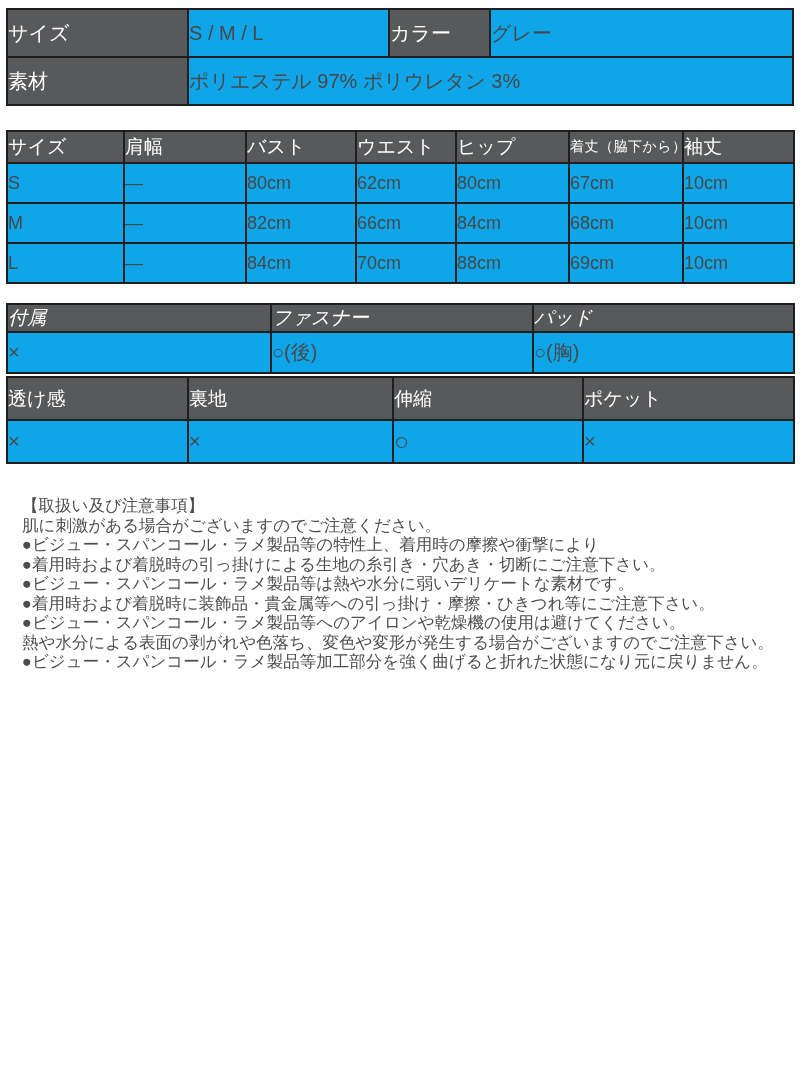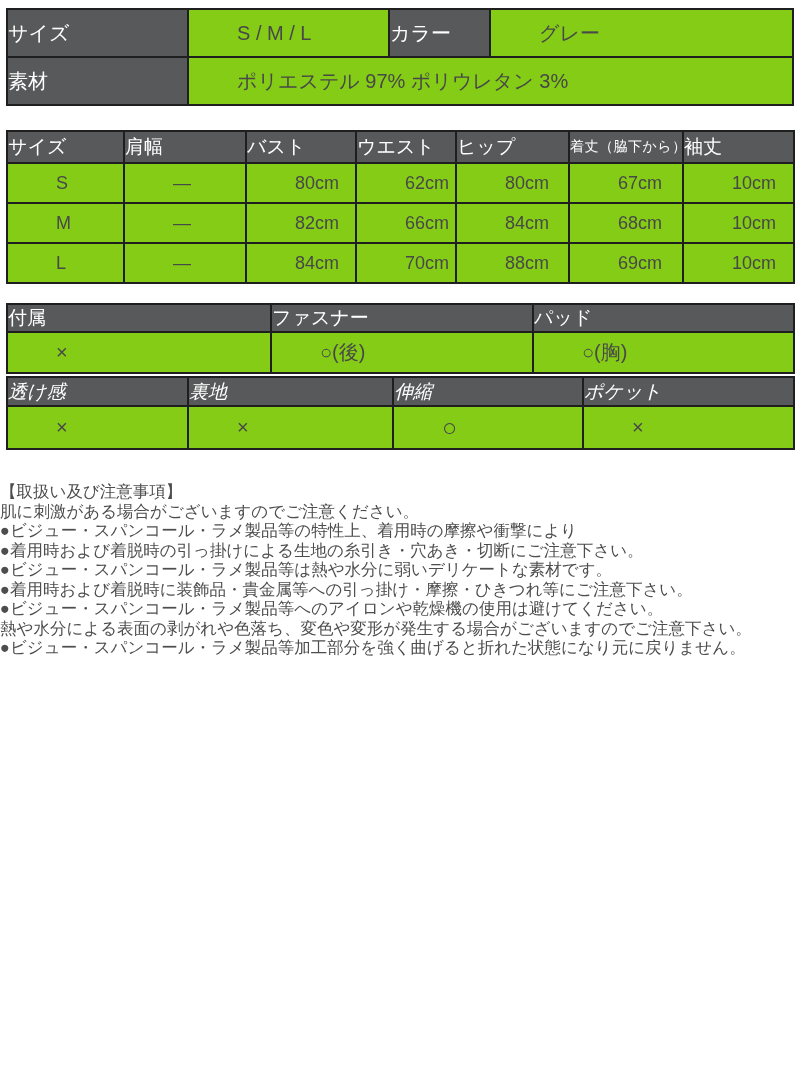--- a/index.html
+++ b/index.html
@@ -31,7 +31,7 @@
     font-weight: normal;
   }
   thead th { background: #58595a; color: #ffffff; }
-  td, tbody th { color: #484848; background: #84cc16; padding-left: 48px; }
+  td, tbody th { color: #484848; background: #0ea5e9; }
 
   
   .t-info { width: 786px; margin-top: 8px; }

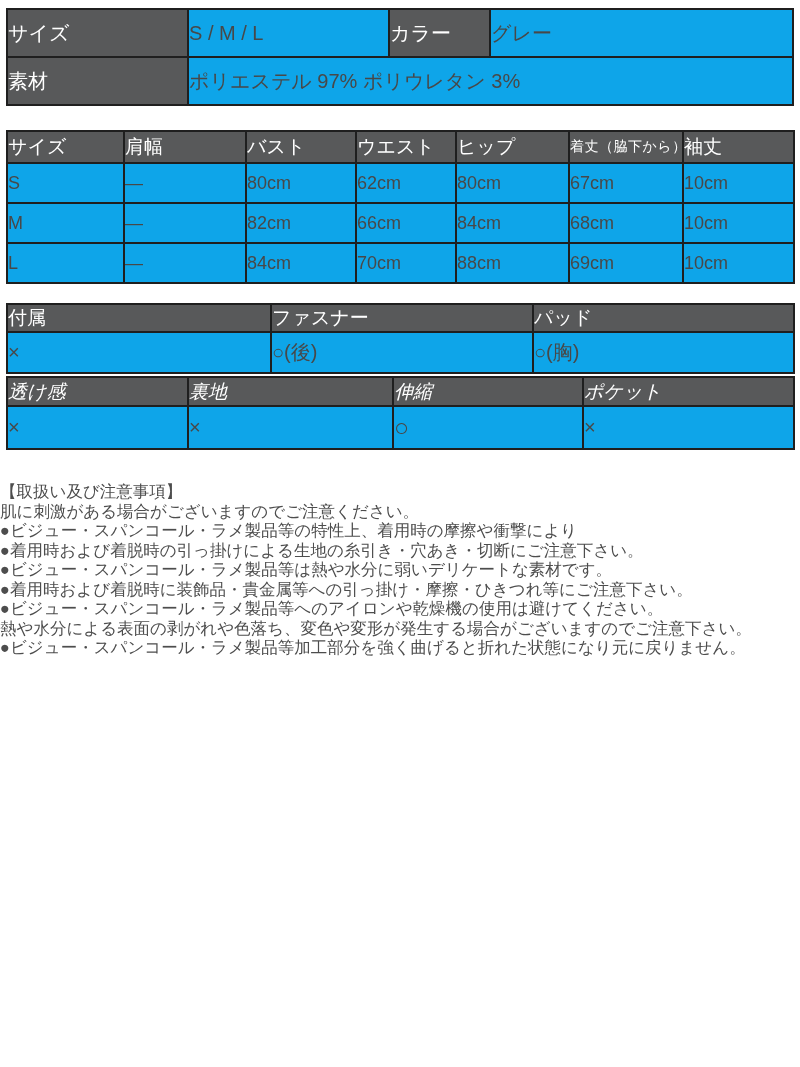--- a/index.html
+++ b/index.html
@@ -49,7 +49,7 @@
 
   
   .t-spec1 { width: 787px; margin-top: 19px; }
-  .t-spec1 thead tr { height: 20px; }
+  .t-spec1 thead tr { height: 20px; font-style: italic; }
   .t-spec1 tbody tr { height: 41px; }
   .t-spec1 thead th { font-size: 19px; }
   .t-spec1 tbody td { font-size: 20px; }

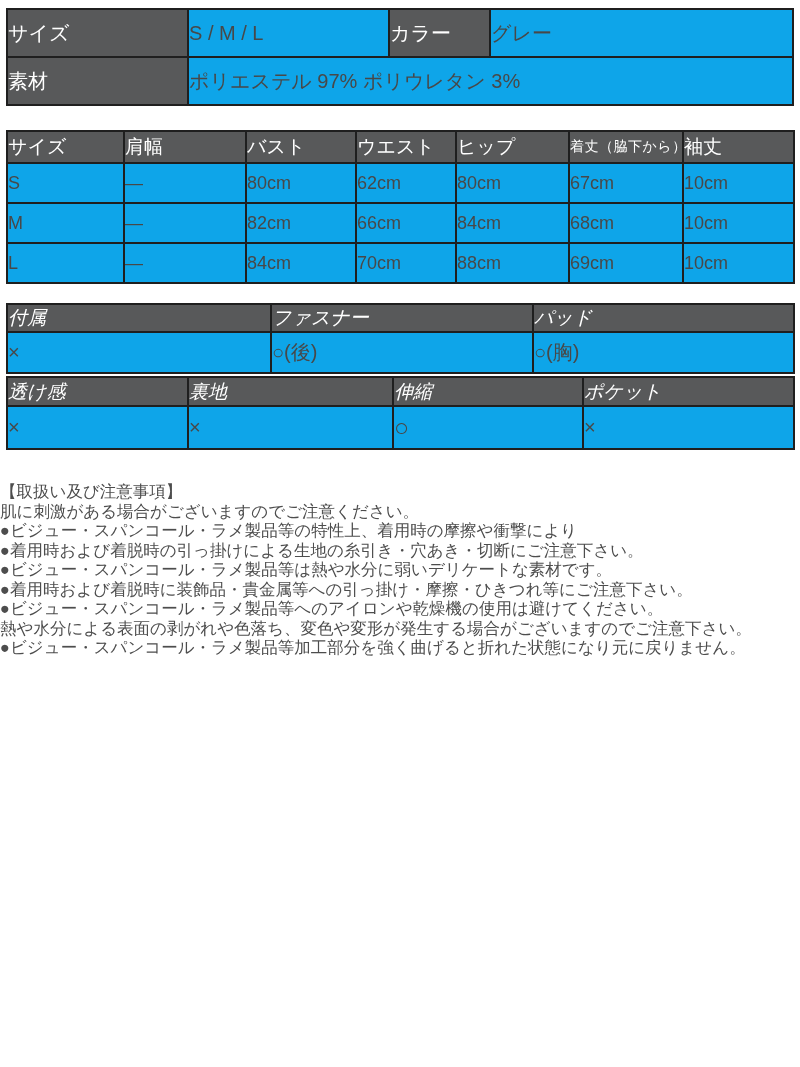--- a/index.html
+++ b/index.html
@@ -56,7 +56,7 @@
 
   
   .t-spec2 { width: 787px; margin-top: 2px; }
-  .t-spec2 thead tr { height: 29px; font-style: italic; }
+  .t-spec2 thead tr { height: 43px; }
   .t-spec2 tbody tr { height: 43px; }
   .t-spec2 thead th { font-size: 19px; }
   .t-spec2 tbody td { font-size: 20px; }

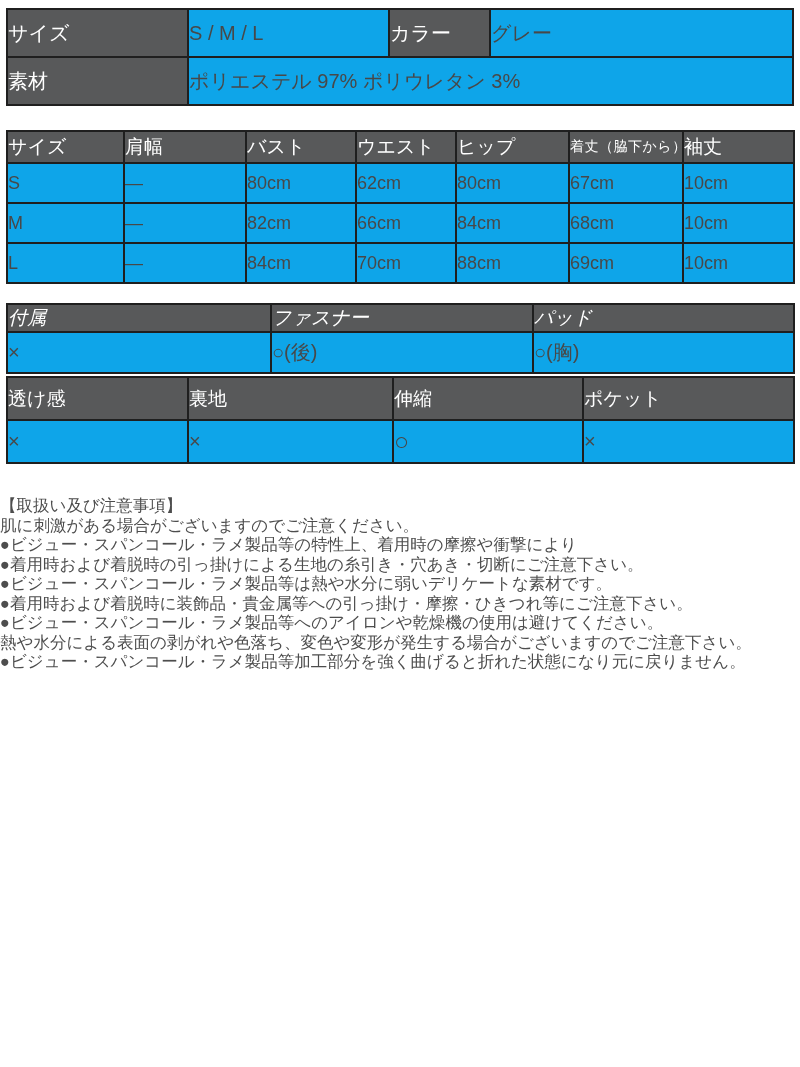--- a/index.html
+++ b/index.html
@@ -65,6 +65,7 @@
   
   .notes {
     margin-top: 32px;
+    margin-left: 22px;
     color: #4d4d4d;
     font-size: 16.5px;
     line-height: 19.5px;

